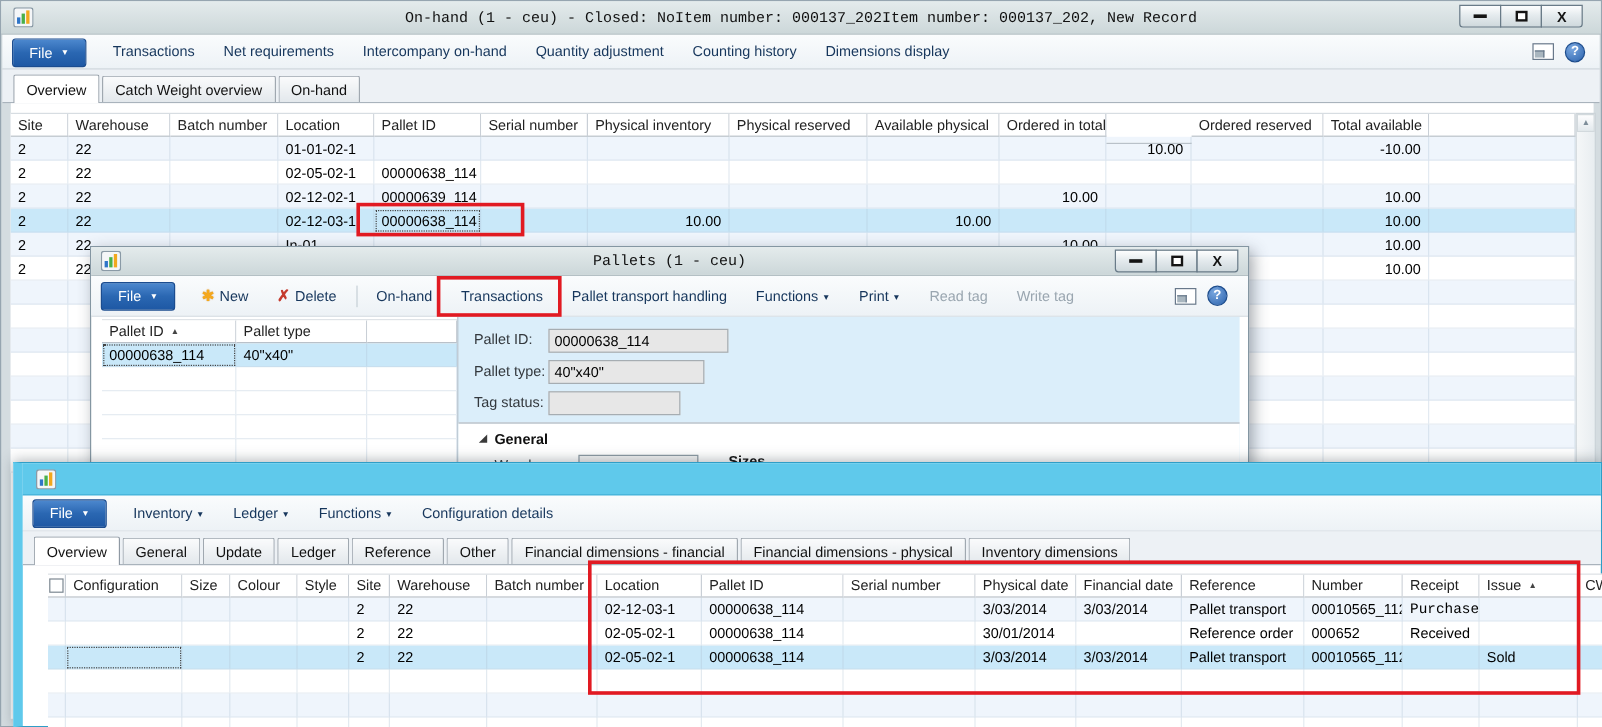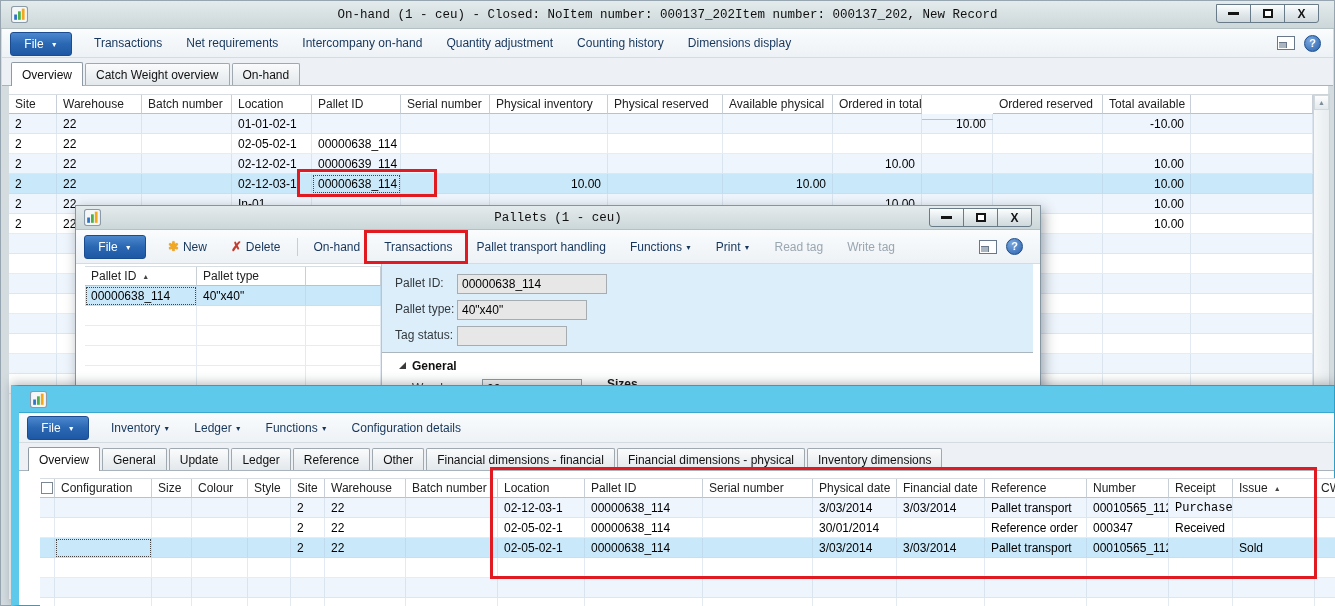--- a/index.html
+++ b/index.html
@@ -648,7 +648,7 @@
         <div class="gcell" style="width: 84px;">30/01/2014</div>
         <div class="gcell" style="width: 88px;"></div>
         <div class="gcell" style="width: 102px;">Reference order</div>
-        <div class="gcell" style="width: 82px;">000347</div>
+        <div class="gcell" style="width: 82px;">000652</div>
         <div class="gcell" style="width: 64px;">Received</div>
         <div class="gcell" style="width: 82px;"></div>
         <div class="gcell" style="width: 120px;"></div>

